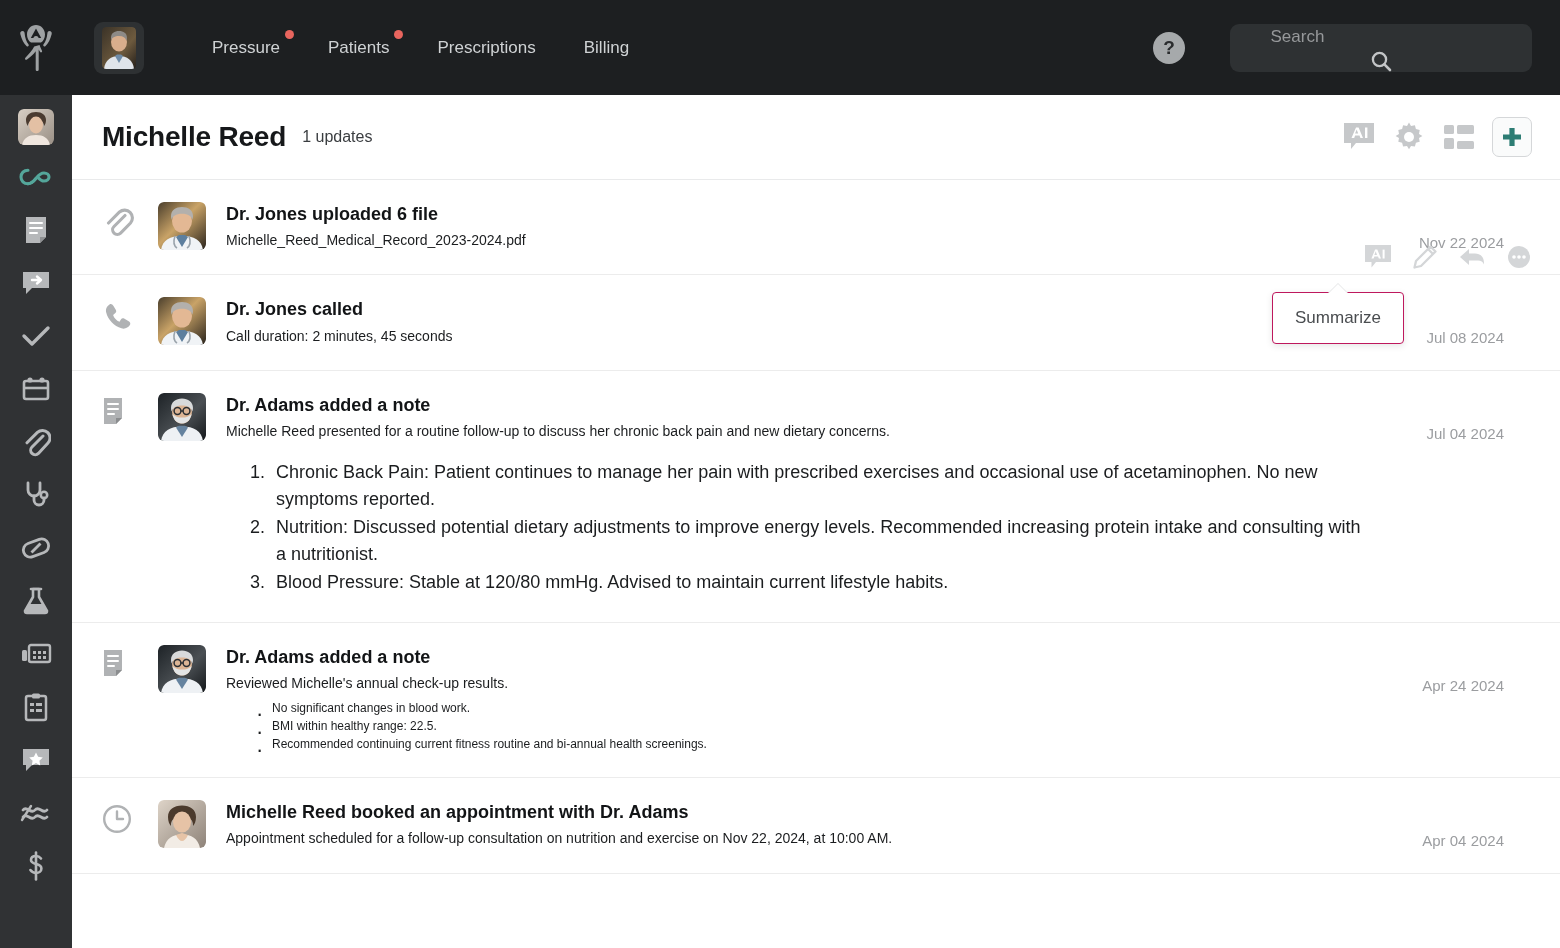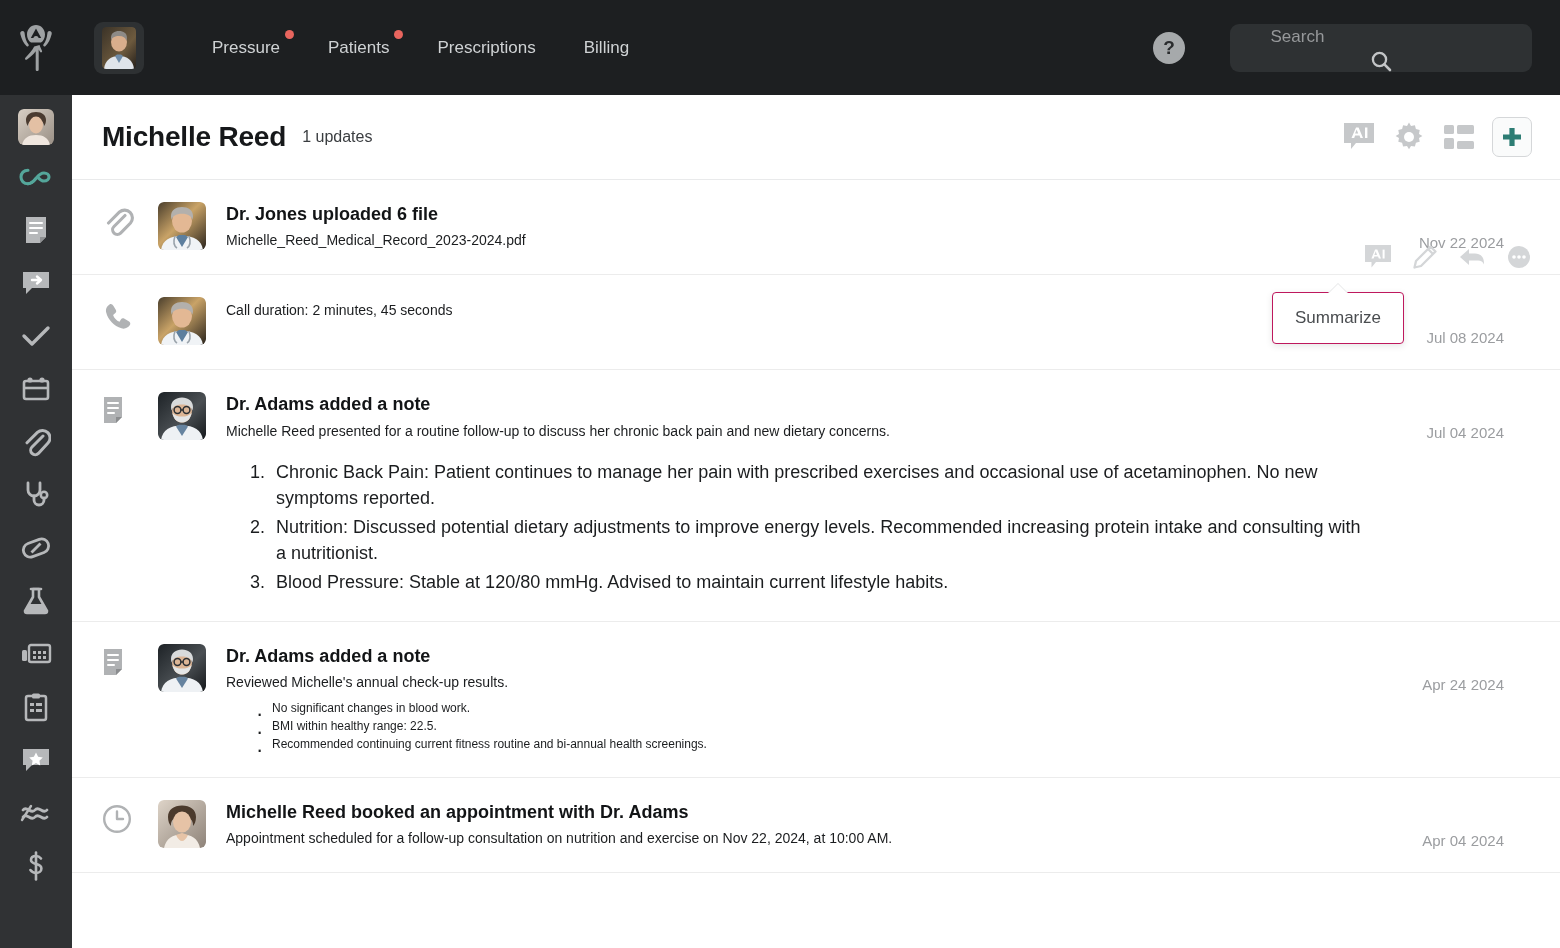--- a/index.html
+++ b/index.html
@@ -469,6 +469,7 @@
             </g>
           </svg>
           <div class="entry-content">
+            <div class="entry-title">Dr. Jones called</div>
             <div class="entry-desc">Call duration: 2 minutes, 45 seconds</div>
           </div>
           <div class="entry-right">

